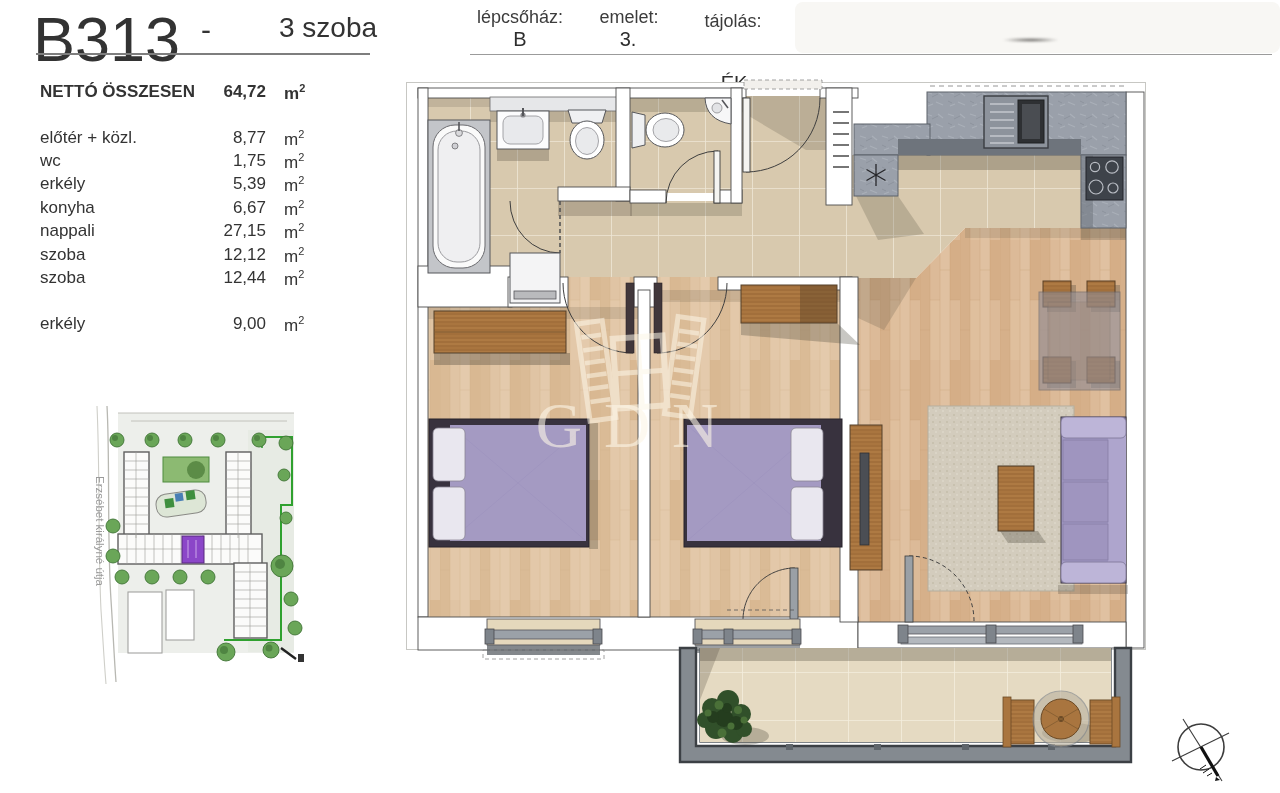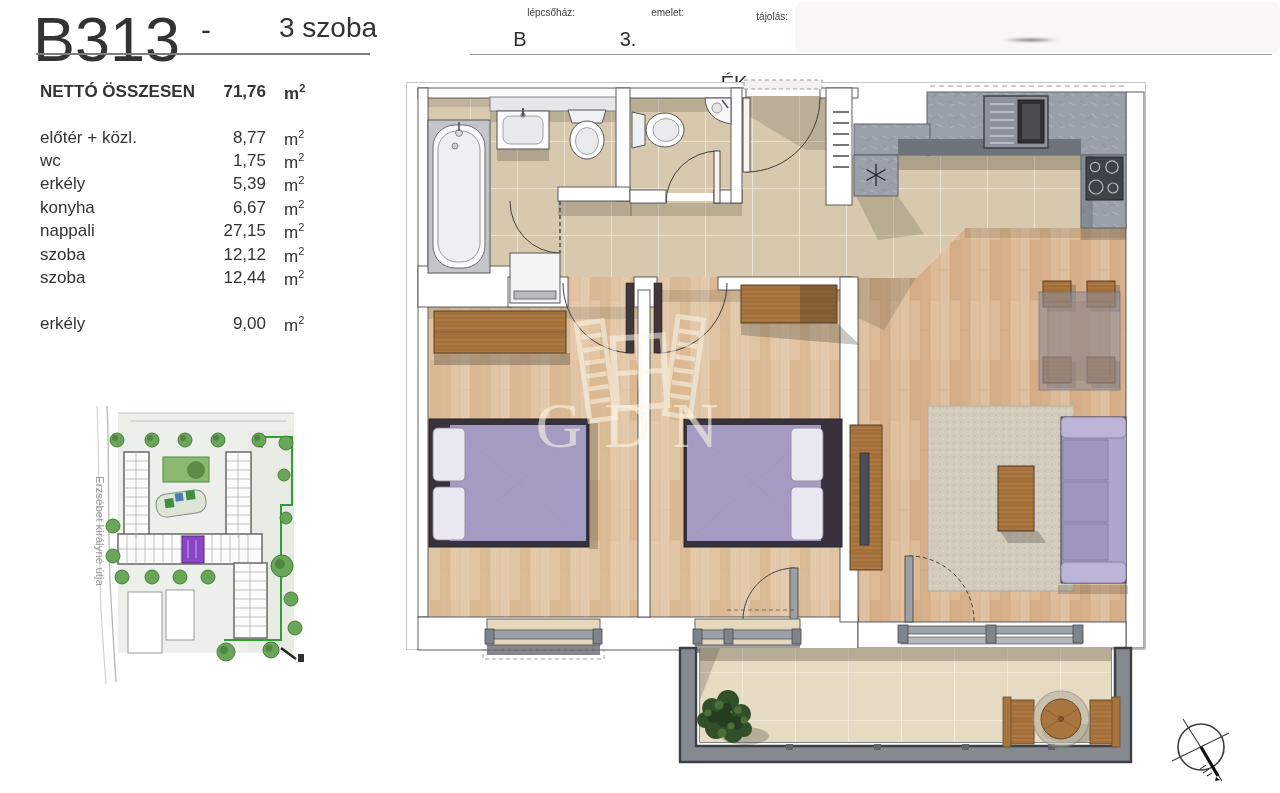--- a/index.html
+++ b/index.html
@@ -6,7 +6,7 @@
 font-family:"Liberation Sans",sans-serif;}
 .abs{position:absolute;}
 #stage{position:relative;width:1280px;height:793px;}
-.lbl{font-size:10px;color:#3c3c3c;text-align:right;width:110px;}
+.lbl{font-size:18px;color:#3c3c3c;text-align:center;width:110px;}
 .val{font-size:20px;color:#2e2e2e;text-align:center;width:110px;}
 .trow{font-size:17px;color:#333333;width:340px;white-space:nowrap;}
 .tl{position:absolute;left:40px;}

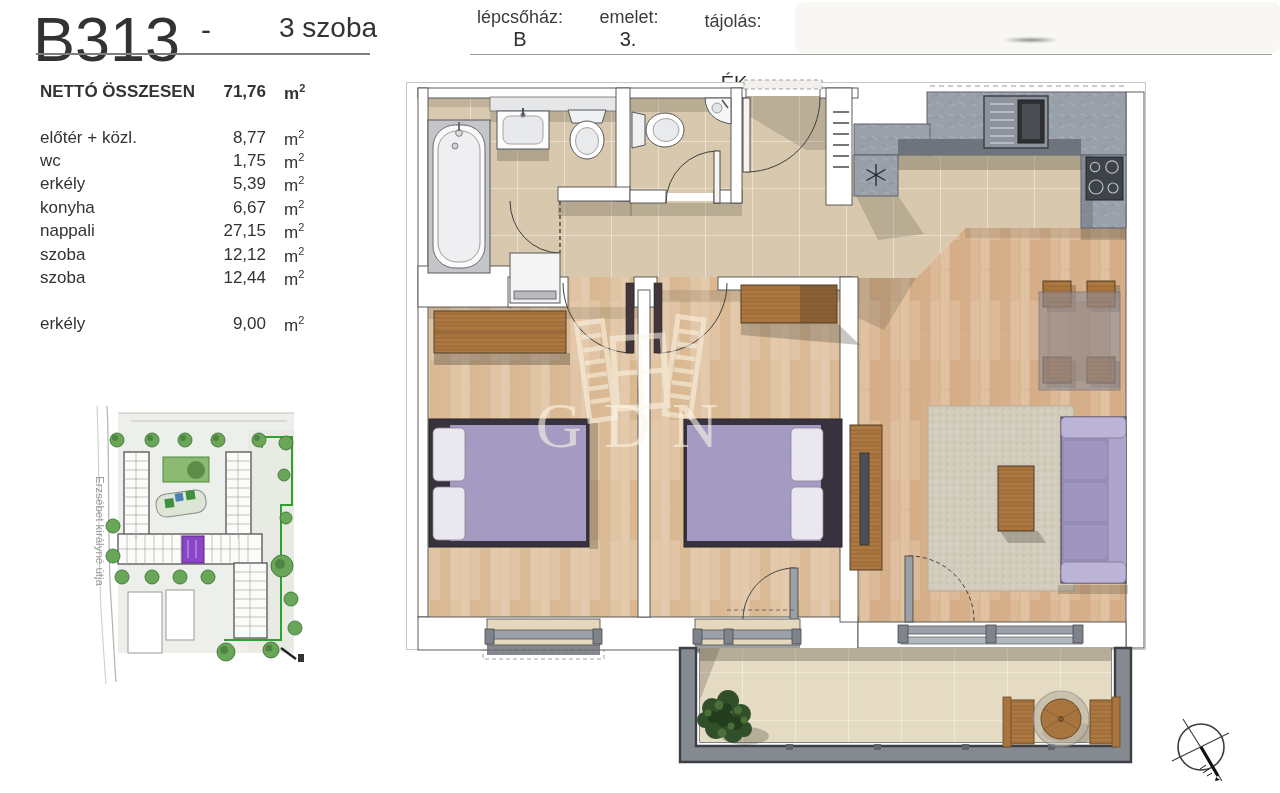--- a/index.html
+++ b/index.html
@@ -45,7 +45,7 @@
 
 <div class="abs trow" style="top:82px;font-weight:bold;">
       <span class="tl">NETTÓ ÖSSZESEN</span>
-      <span class="tv">71,76</span>
+      <span class="tv">64,72</span>
       <span class="tm">m<sup>2</sup></span>
     </div>
 

